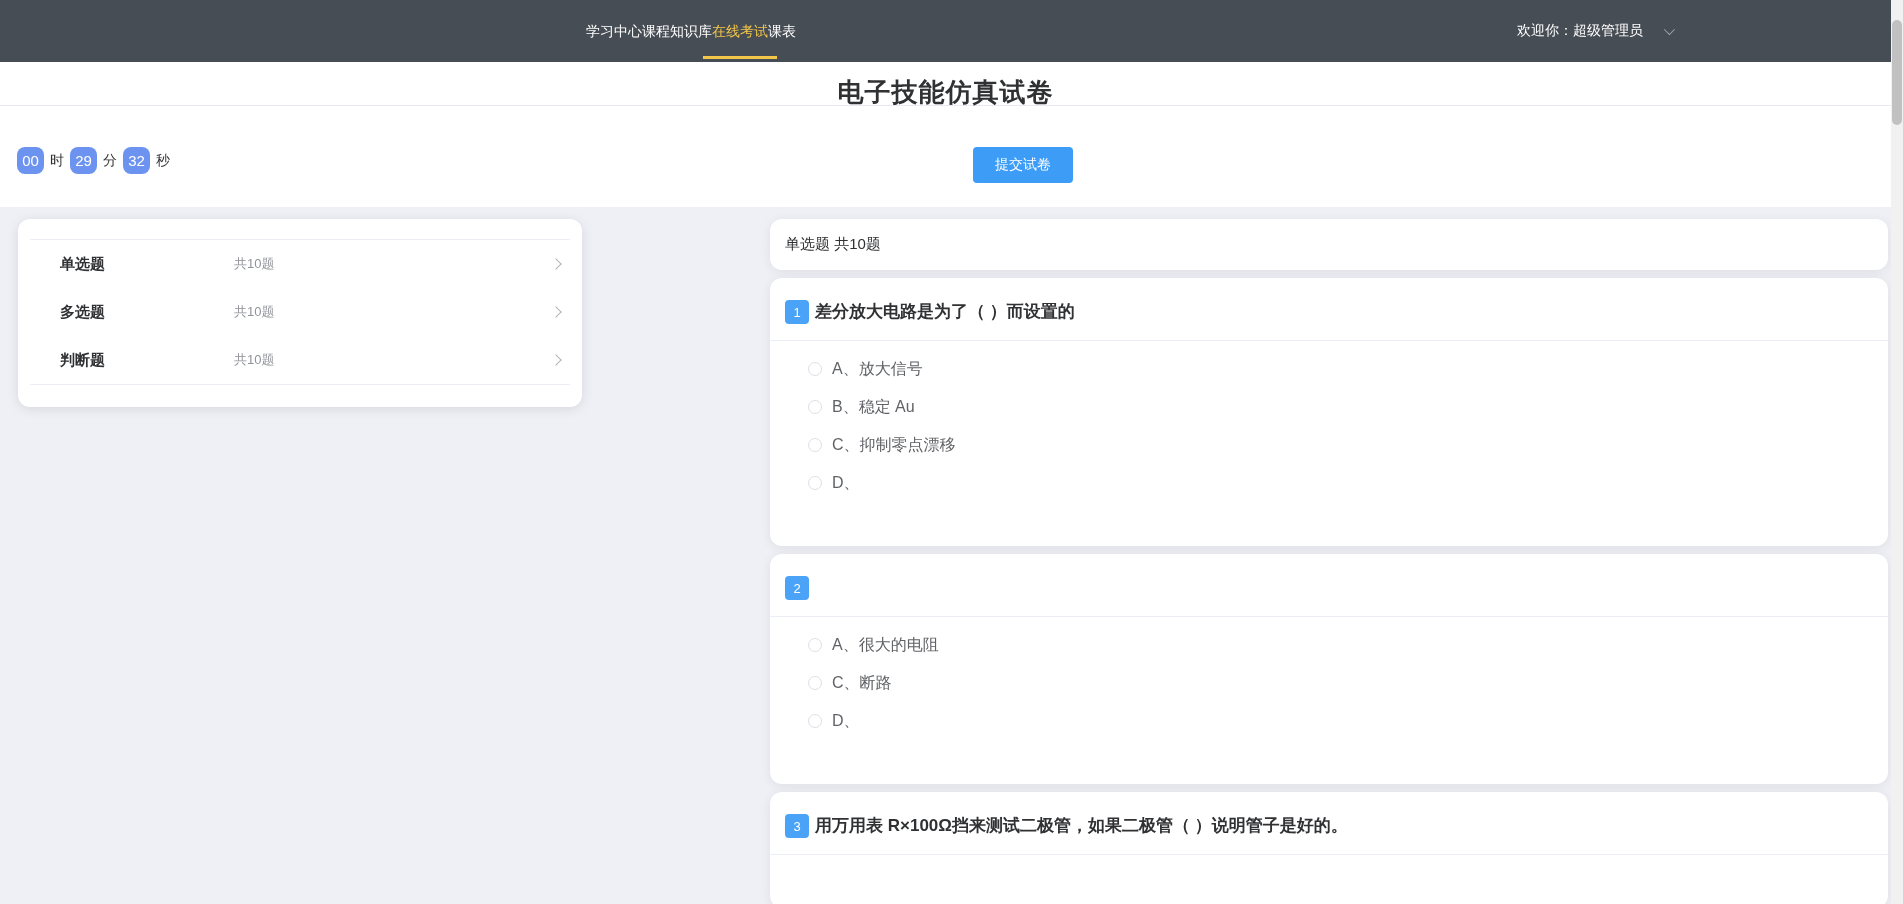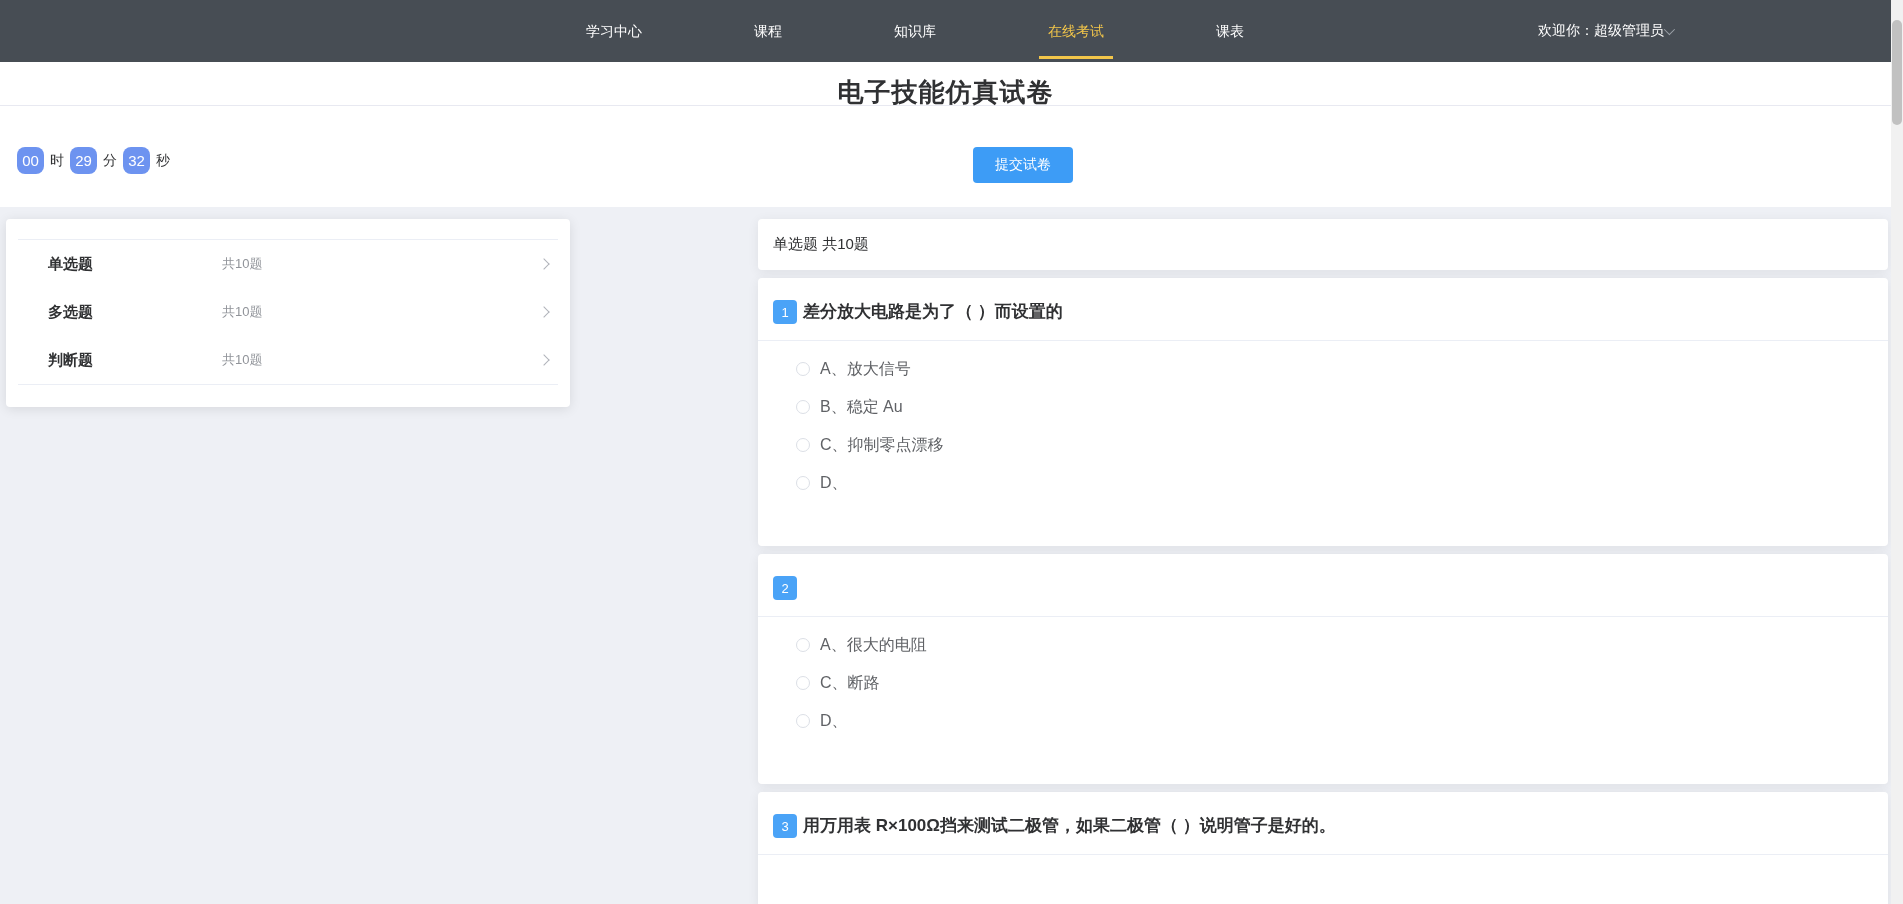--- a/index.html
+++ b/index.html
@@ -14,7 +14,7 @@
 
   
   .topnav{position:absolute;top:0;left:0;width:1891px;height:62px;background:var(--nav-bg);}
-  .nav-items{position:absolute;left:586px;top:0;height:62px;display:flex;gap:112px;align-items:center;}
+  .nav-items{position:absolute;left:586px;top:0;height:62px;display:flex;align-items:center;}
   .nav-item{position:relative;color:#ffffff;font-size:14px;cursor:pointer;white-space:nowrap;line-height:20px;}
   .nav-item.active{color:var(--nav-active);}
   .nav-item.active::after{content:"";position:absolute;left:-9px;right:-9px;bottom:-18px;height:3px;background:var(--nav-active);}

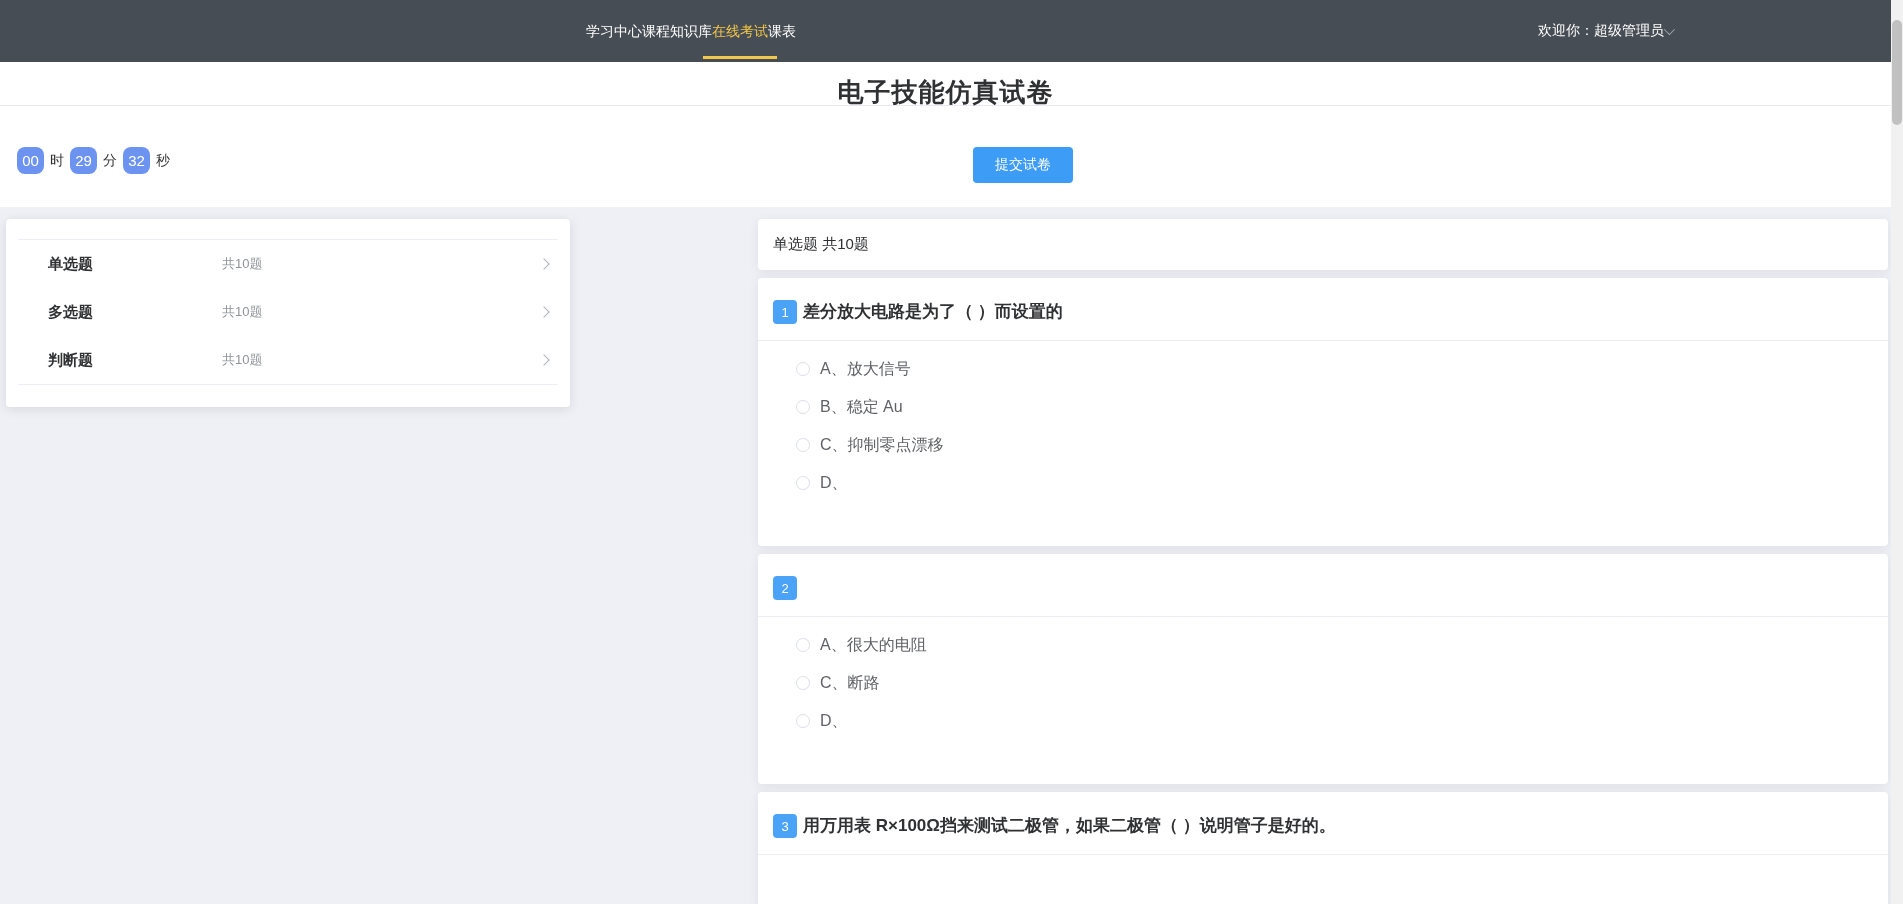--- a/index.html
+++ b/index.html
@@ -18,7 +18,7 @@
   .nav-item{position:relative;color:#ffffff;font-size:14px;cursor:pointer;white-space:nowrap;line-height:20px;}
   .nav-item.active{color:var(--nav-active);}
   .nav-item.active::after{content:"";position:absolute;left:-9px;right:-9px;bottom:-18px;height:3px;background:var(--nav-active);}
-  .user-menu{position:absolute;right:219px;top:0;height:62px;display:flex;align-items:center;gap:0;color:#ffffff;font-size:14px;cursor:pointer;}
+  .user-menu{position:absolute;right:219px;top:0;height:62px;display:flex;align-items:center;gap:21px;color:#ffffff;font-size:14px;cursor:pointer;}
   .chev-down{display:inline-block;width:8px;height:8px;border-right:1.5px solid #9ca1a8;border-bottom:1.5px solid #9ca1a8;transform:rotate(45deg) translateY(-2px);}
 
   

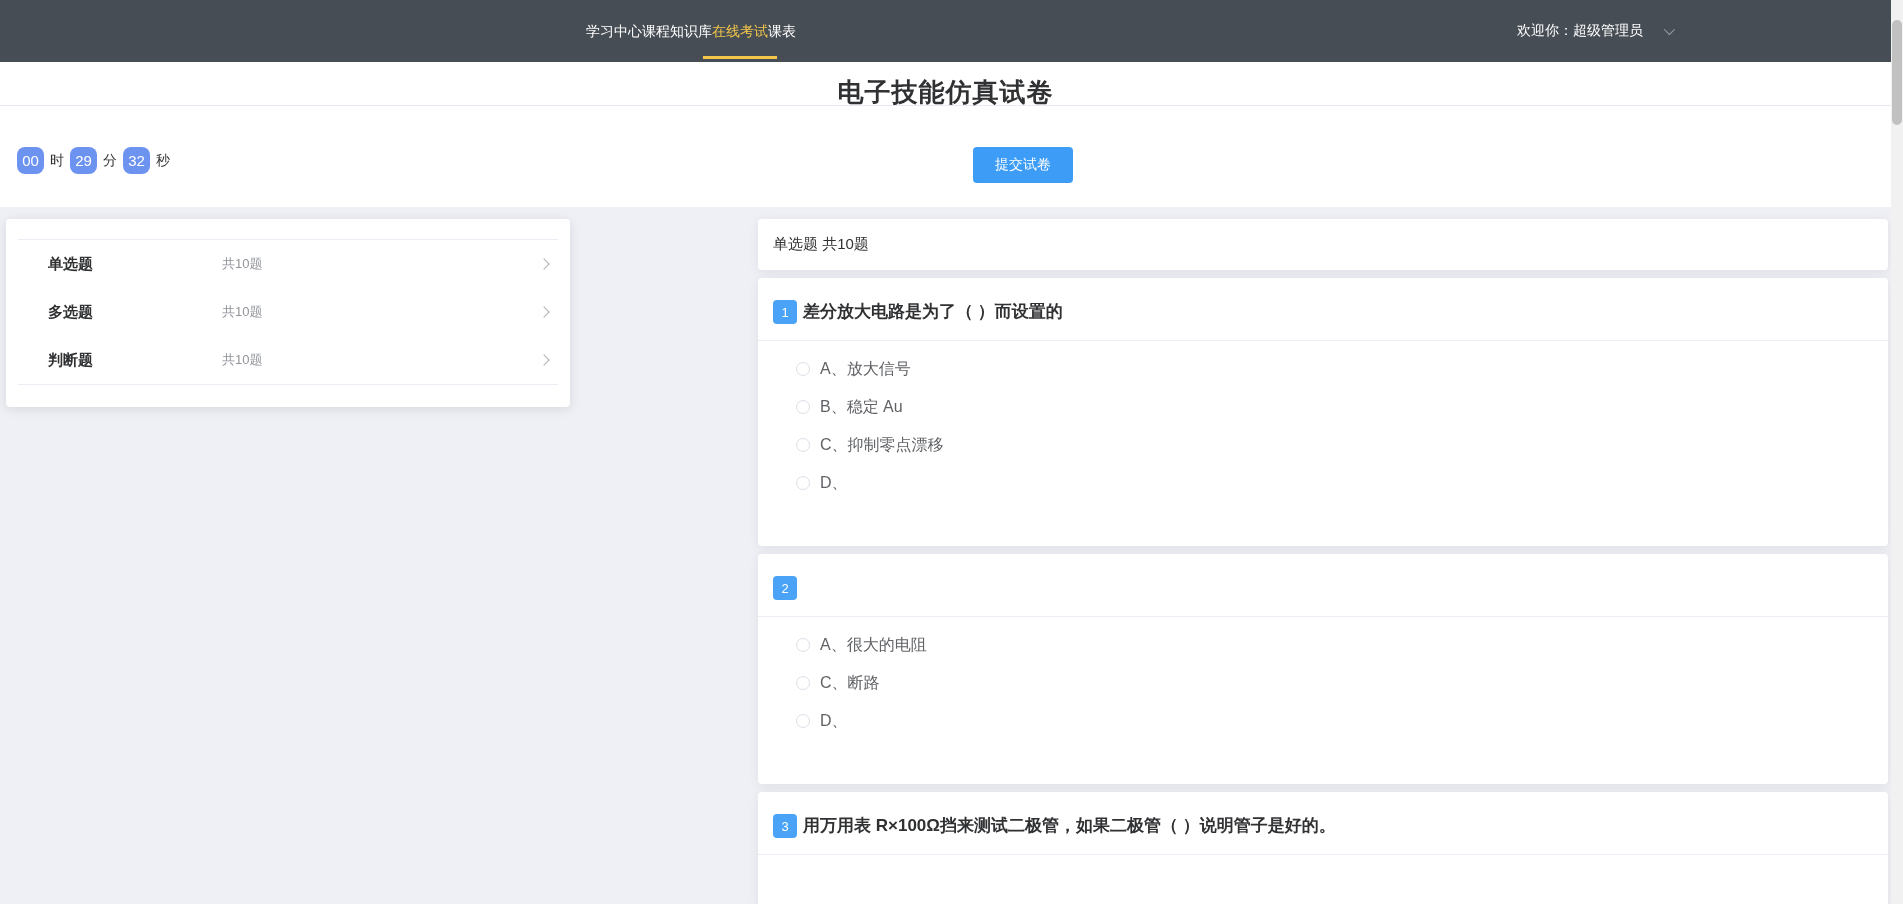--- a/index.html
+++ b/index.html
@@ -31,7 +31,7 @@
   .submit-btn{position:absolute;left:973px;top:85px;width:100px;height:36px;background:var(--accent-blue);color:#ffffff;font-size:14px;border:none;border-radius:4px;cursor:pointer;font-family:inherit;}
 
   
-  .card{background:#ffffff;border-radius:4px;box-shadow:0 2px 12px rgba(0,0,0,0.07);}
+  .card{background:#ffffff;border-radius:12px;box-shadow:0 2px 12px rgba(0,0,0,0.07);margin-left:12px;}
 
   
   .side-card{position:absolute;left:6px;top:219px;width:564px;height:188px;box-shadow:0 2px 12px rgba(0,0,0,0.1);}

